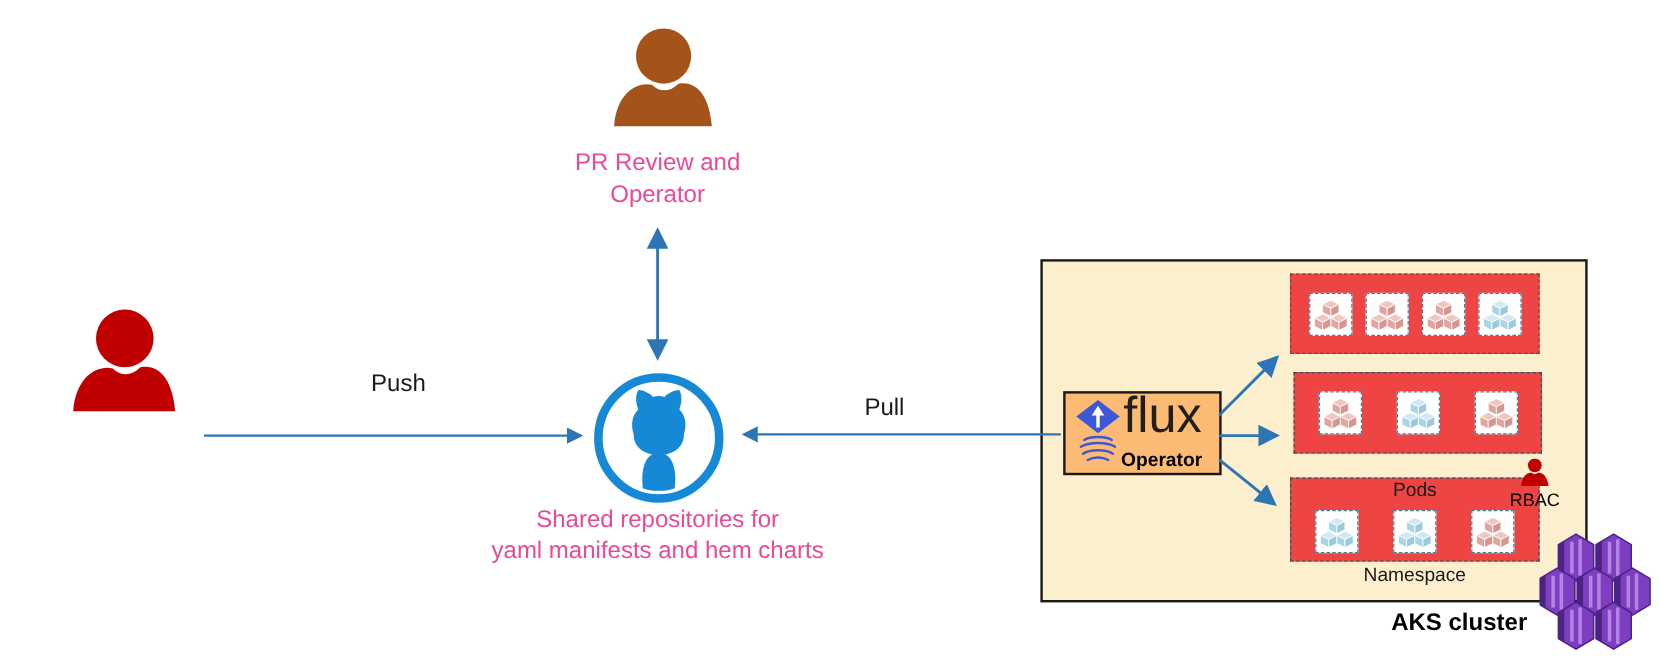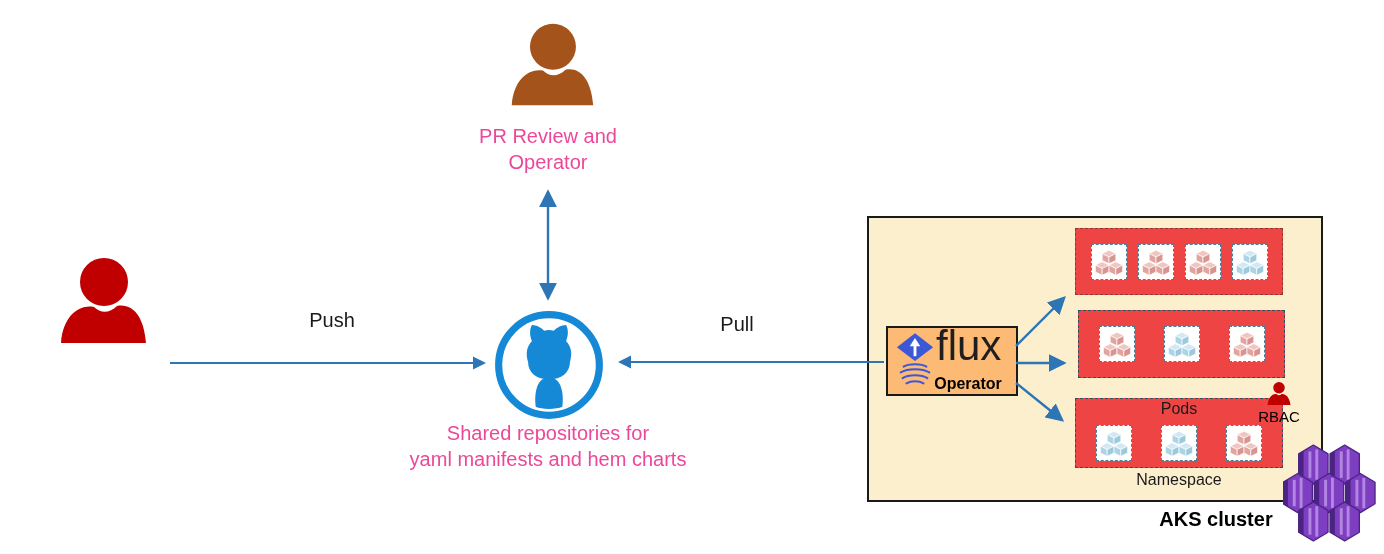--- a/index.html
+++ b/index.html
@@ -84,7 +84,7 @@
   </div>
 
   <div class="edge-lbl" style="left:277px;top:309px;width:110px;">Push</div>
-  <div class="edge-lbl" style="left:682px;top:313px;width:110px;text-align:center;">Pull</div>
+  <div class="edge-lbl" style="left:682px;top:329px;width:110px;text-align:center;">Pull</div>
 
   <div class="aks-box" style="background: rgb(252, 239, 206);"></div>
 

